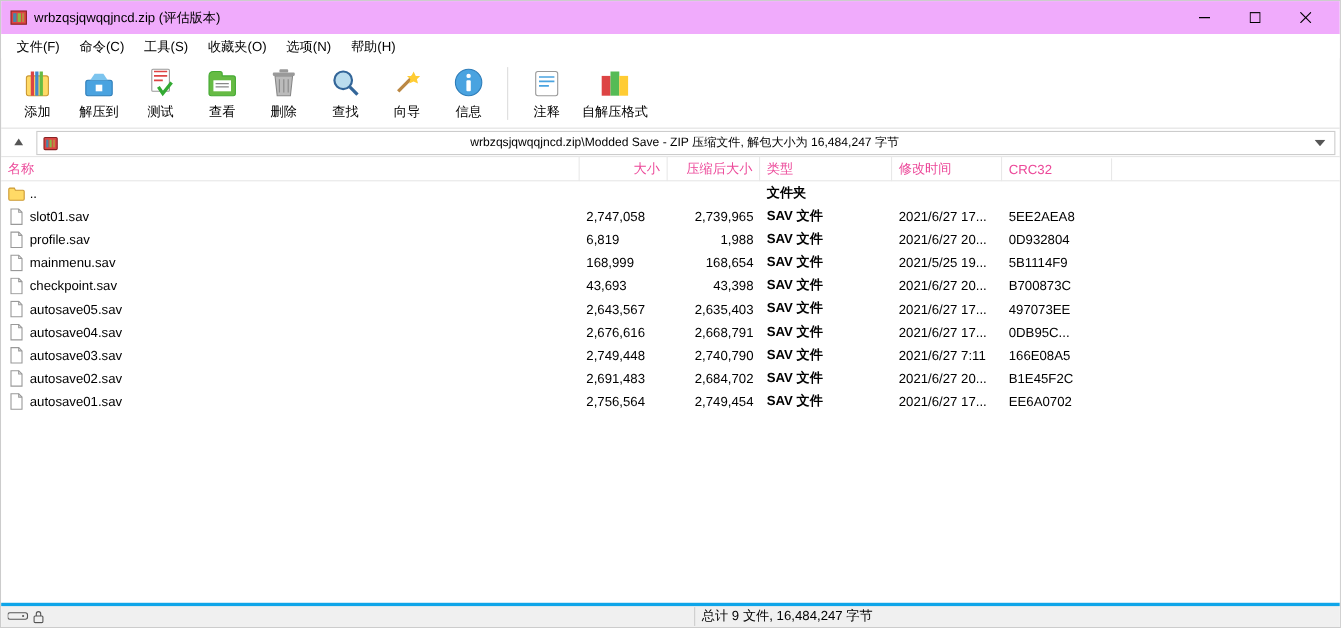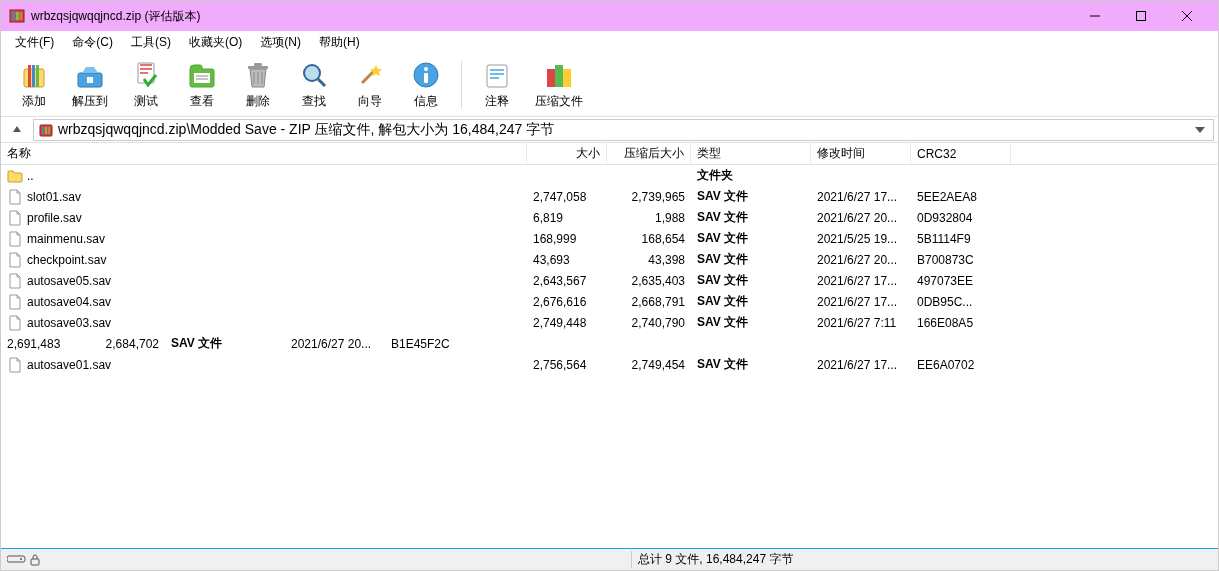--- a/index.html
+++ b/index.html
@@ -192,7 +192,7 @@
           <rect x="20" y="10" width="8" height="18" fill="#fc3"></rect>
         </svg>
       </span>
-    <span class="tool-label">压缩文件</span>
+    <span class="tool-label">自解压格式</span>
   </div>
 </div>
 

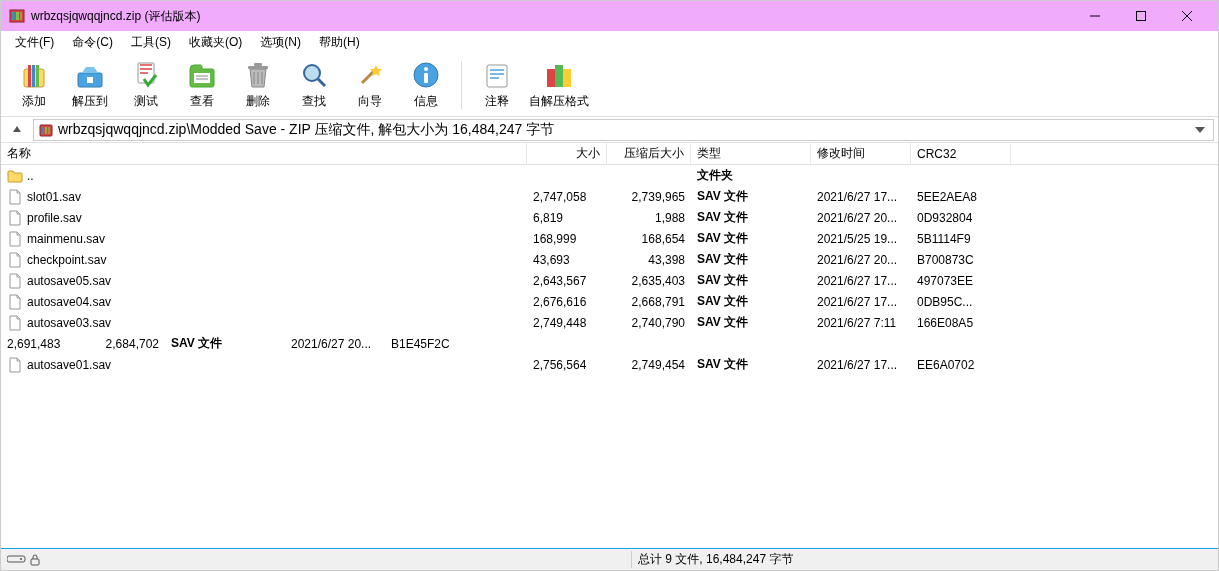--- a/index.html
+++ b/index.html
@@ -19,7 +19,7 @@
 .pathbar { height: 26px; display: flex; align-items: center; padding: 0 4px; gap: 4px; border-bottom: 1px solid #e0e0e0; }
 .up-btn { width: 24px; height: 22px; display:flex; align-items:center; justify-content:center; border:1px solid transparent;}
 .path-input-wrap { flex:1; display:flex; align-items:center; border:1px solid #ccc; height:22px; padding:0 4px; gap:4px; background:#fff;}
-.path-input { flex:1; border:none; outline:none; font-size:14px; }
+.path-input { flex:1; border:none; outline:none; font-size:11px;text-align:center; }
 .dd-btn { width:18px; display:flex; align-items:center; justify-content:center; color:#555;}
 .headers { height: 22px; display: flex; align-items: center; border-bottom: 1px solid #e0e0e0; background: #fff; user-select:none;}
 .col-h { padding: 3px 6px; border-right: 1px solid #e8e8e8; color: #000000; overflow:hidden; white-space:nowrap;}

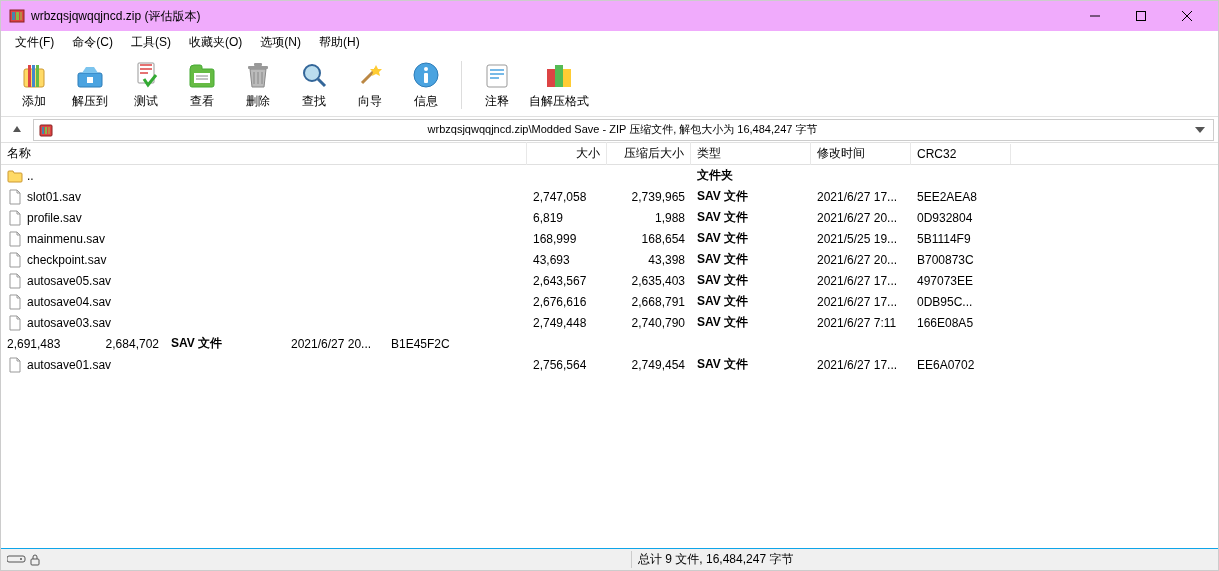--- a/index.html
+++ b/index.html
@@ -22,7 +22,7 @@
 .path-input { flex:1; border:none; outline:none; font-size:11px;text-align:center; }
 .dd-btn { width:18px; display:flex; align-items:center; justify-content:center; color:#555;}
 .headers { height: 22px; display: flex; align-items: center; border-bottom: 1px solid #e0e0e0; background: #fff; user-select:none;}
-.col-h { padding: 3px 6px; border-right: 1px solid #e8e8e8; color: #000000; overflow:hidden; white-space:nowrap;}
+.col-h { padding: 3px 6px; border-right: 1px solid #e8e8e8; color: #ec4899; overflow:hidden; white-space:nowrap;}
 .col-name { width: 526px; }
 .col-size { width: 80px; text-align: right;}
 .col-packed { width: 84px; text-align: right;}

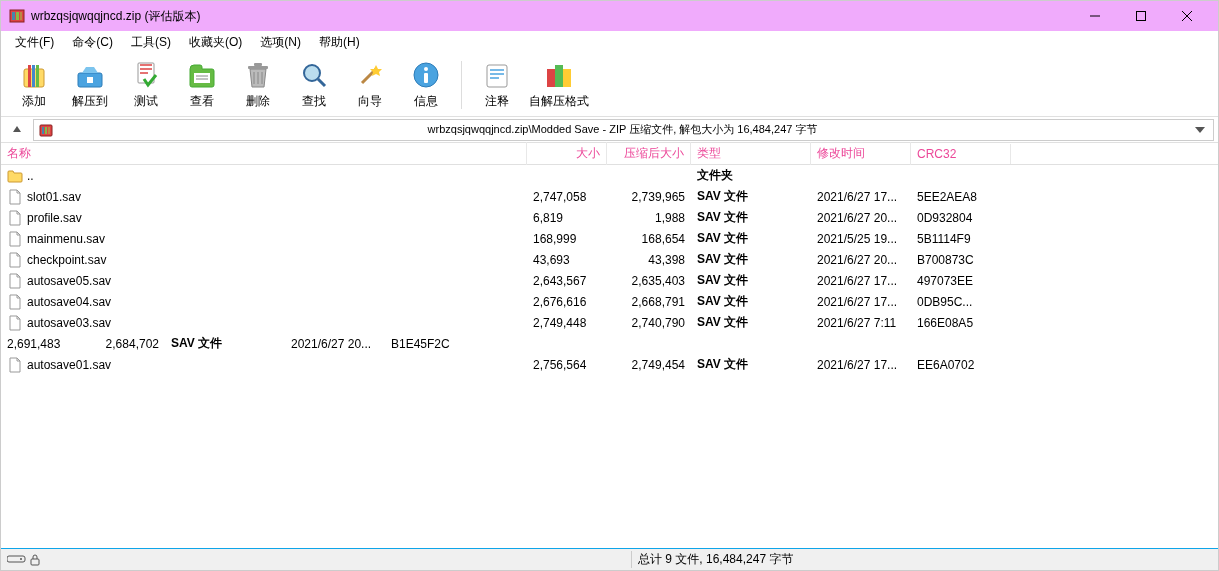--- a/index.html
+++ b/index.html
@@ -358,6 +358,15 @@
       <div class="cell crc">166E08A5</div>
     </div>
     <div class="row">
+      <div class="cell name">
+        <span class="file-icon">
+          <svg width="16" height="16">
+            <path d="M 3 1 L 10 1 L 13 4 L 13 15 L 3 15 Z" fill="#fff" stroke="#999"></path>
+            <path d="M 10 1 L 10 4 L 13 4" fill="none" stroke="#999"></path>
+          </svg>
+        </span>
+        <span>autosave02.sav</span>
+      </div>
       <div class="cell size">2,691,483</div>
       <div class="cell packed">2,684,702</div>
       <div class="cell type">SAV 文件</div>

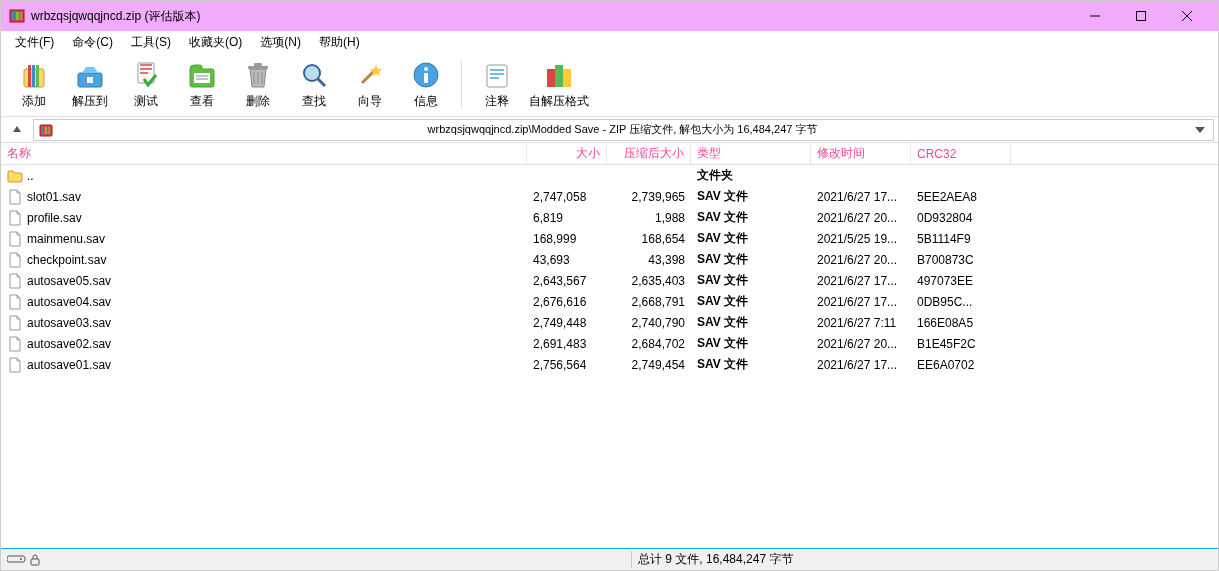--- a/index.html
+++ b/index.html
@@ -39,7 +39,7 @@
 .cell.mod { width:100px;}
 .cell.crc { width:100px;}
 .file-icon { width:16px; height:16px; flex-shrink:0;}
-.statusbar { height: 22px; border-top: 1px solid #0ea5e9; display:flex; align-items:center; background:#f0f0f0;}
+.statusbar { height: 22px; border-top: 3px solid #0ea5e9; display:flex; align-items:center; background:#f0f0f0;}
 .status-left { width: 630px; padding:0 6px; display:flex; align-items:center; gap:6px;}
 .status-icon { width:16px; height:12px;}
 .status-right { flex:1; padding:0 6px; border-left:1px solid #ccc;}

